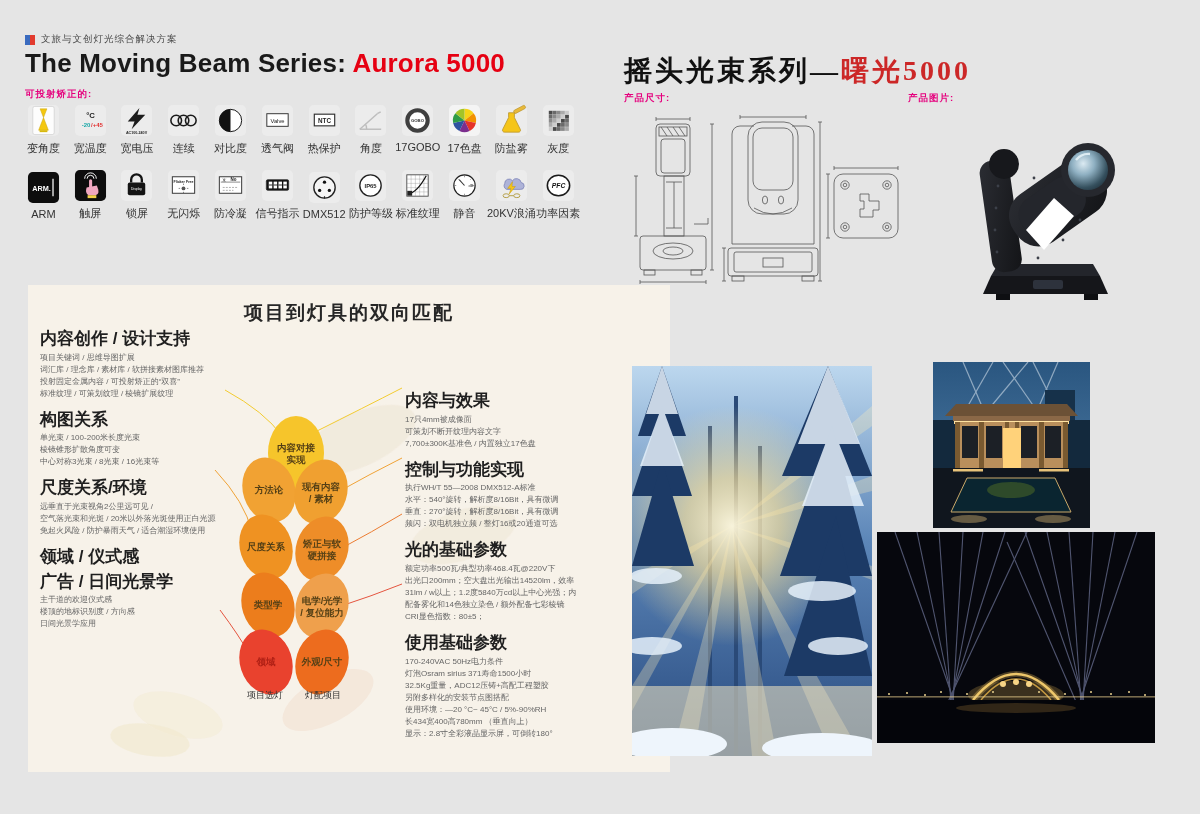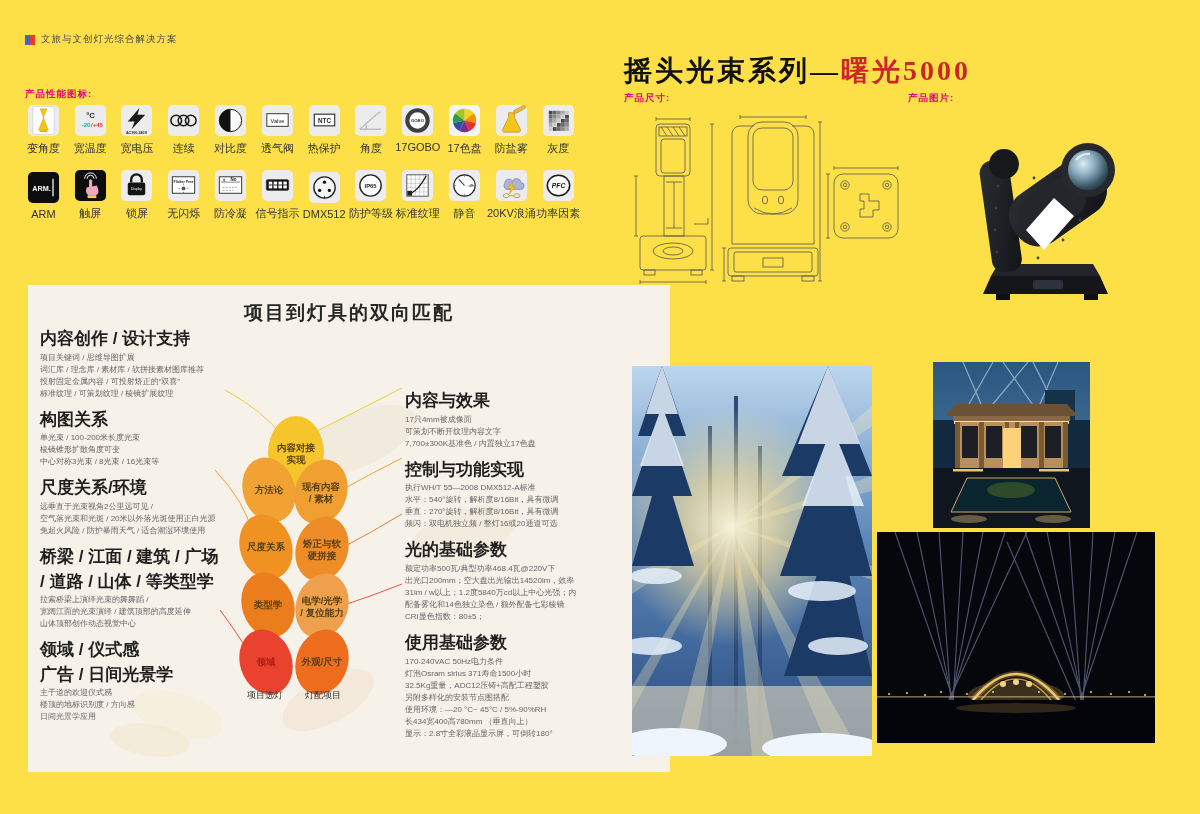--- a/index.html
+++ b/index.html
@@ -3,7 +3,7 @@
 <meta charset="utf-8">
 <style>
   html,body{margin:0;padding:0;background:#ffffff;}
-  .canvas{position:relative;width:1200px;height:814px;background:#fde047;overflow:hidden;
+  .canvas{position:relative;width:1200px;height:814px;background:#e5e5e5;overflow:hidden;
           font-family:"Liberation Sans","DejaVu Sans",sans-serif;color:#222;}
   .abs{position:absolute;}
 

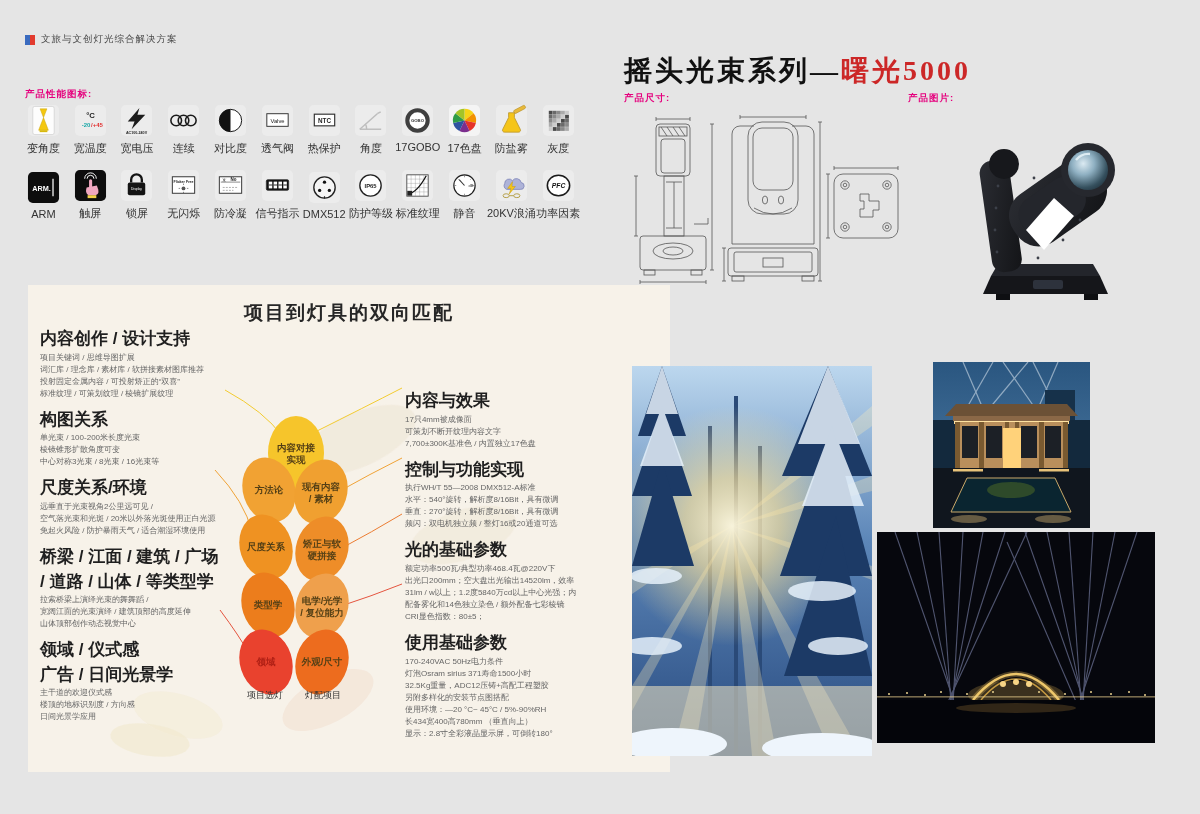--- a/index.html
+++ b/index.html
@@ -57,6 +57,7 @@
     <div class="tagline">文旅与文创灯光综合解决方案</div>
   </div>
 
+  <div class="abs main-title"><span>The Moving Beam Series: </span><span class="model">Aurora 5000</span></div>
 
   <div class="abs perf-label">产品性能图标:</div>
 

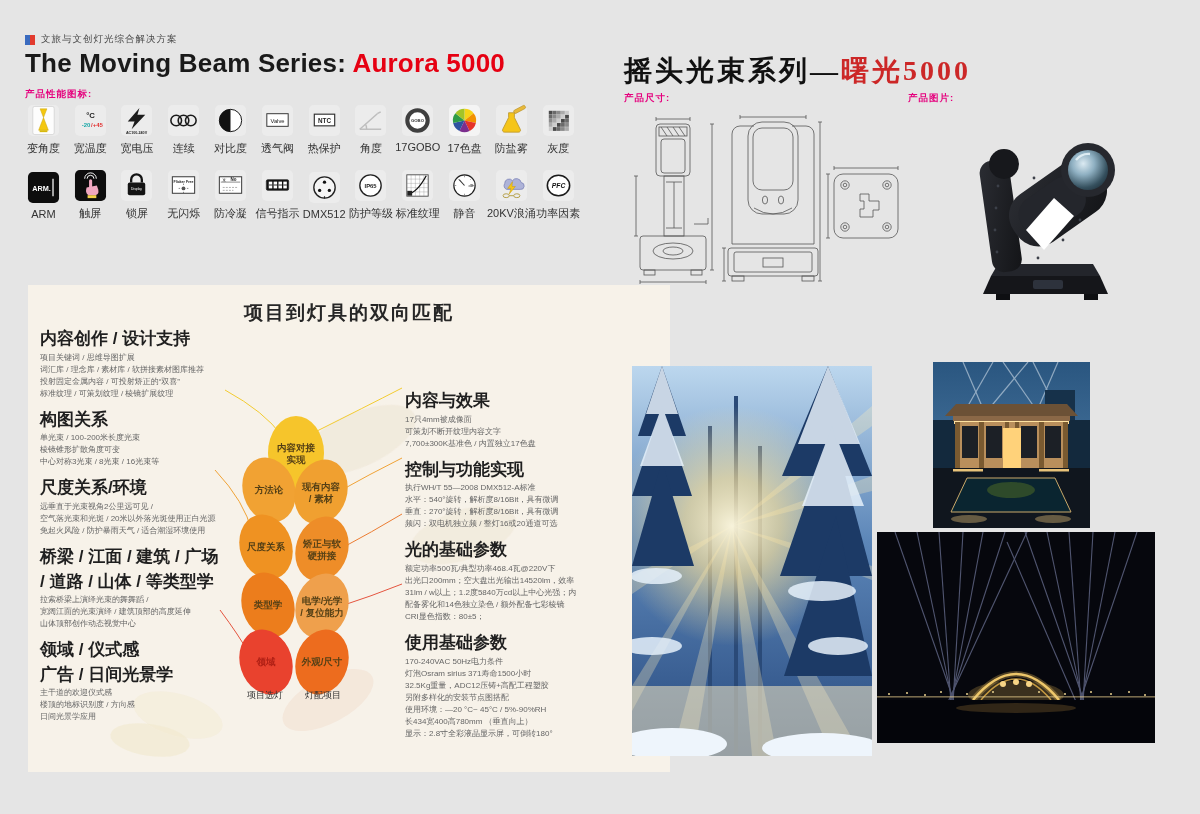--- a/index.html
+++ b/index.html
@@ -59,7 +59,7 @@
 
   <div class="abs main-title"><span>The Moving Beam Series: </span><span class="model">Aurora 5000</span></div>
 
-  <div class="abs perf-label">产品性能图标:</div>
+  <div class="abs perf-label">可投射矫正的:</div>
 
   <div class="abs icon-row" id="icon-row-1" style="top:104px;">
       <div class="icell">

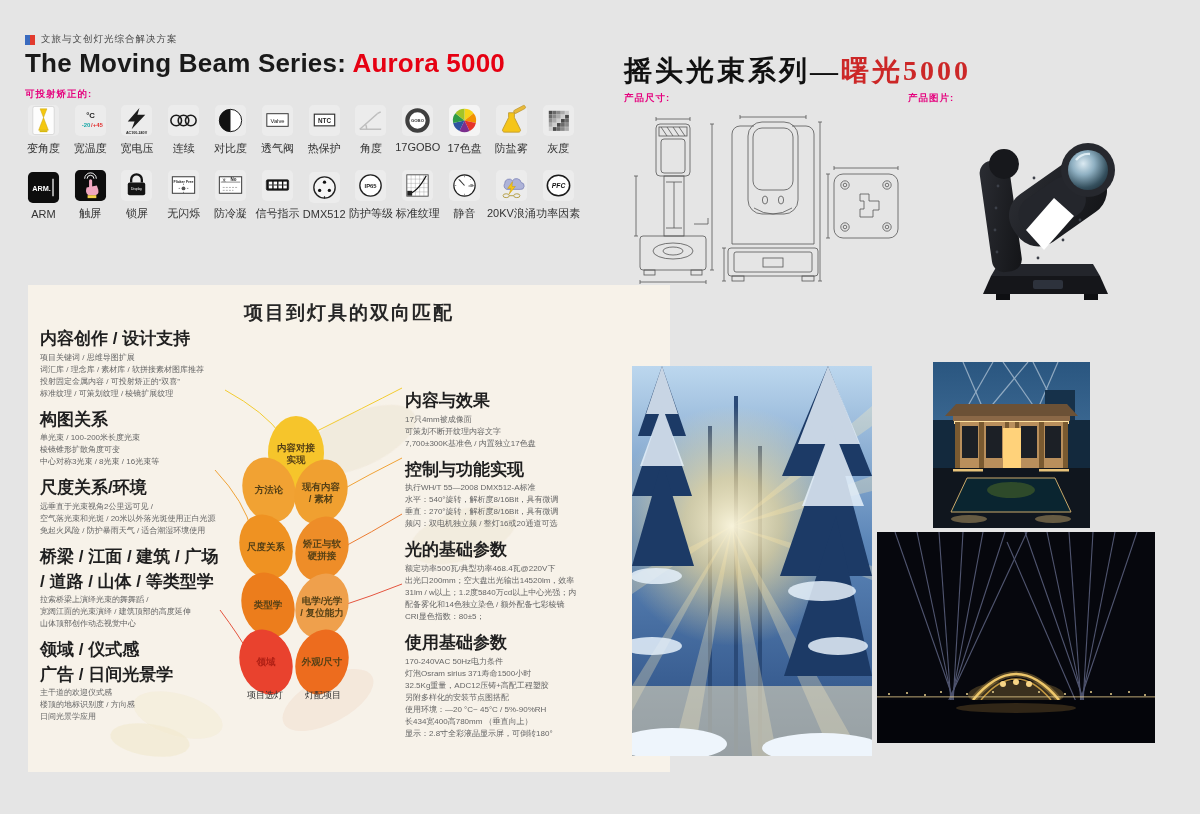--- a/index.html
+++ b/index.html
@@ -425,13 +425,6 @@
           <div class="pline">远垂直于光束视角2公里远可见 /</div>
           <div class="pline">空气落光束和光斑 / 20米以外落光斑使用正白光源</div>
           <div class="pline">免起火风险 / 防护暴雨天气 / 适合潮湿环境使用</div>
-        </div>
-        <div class="psec">
-          <div class="phead">桥梁 / 江面 / 建筑 / 广场</div>
-          <div class="phead">/ 道路 / 山体 / 等类型学</div>
-          <div class="pline">拉索桥梁上演绎光束的舞舞蹈 /</div>
-          <div class="pline">宽阔江面的光束演绎 / 建筑顶部的高度延伸</div>
-          <div class="pline">山体顶部创作动态视觉中心</div>
         </div>
         <div class="psec">
           <div class="phead">领域 / 仪式感</div>

